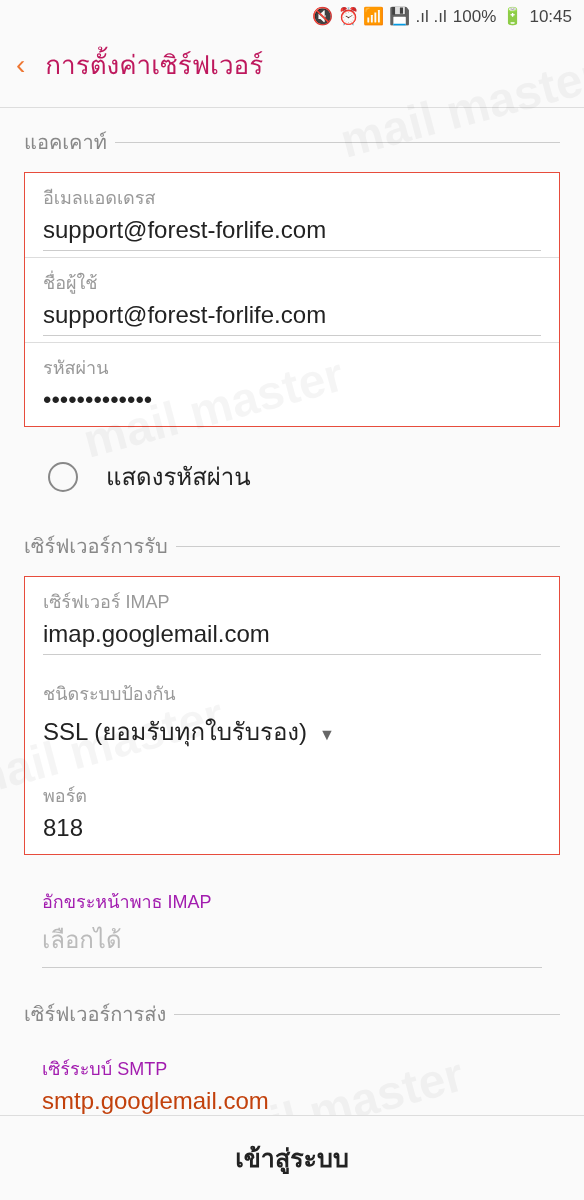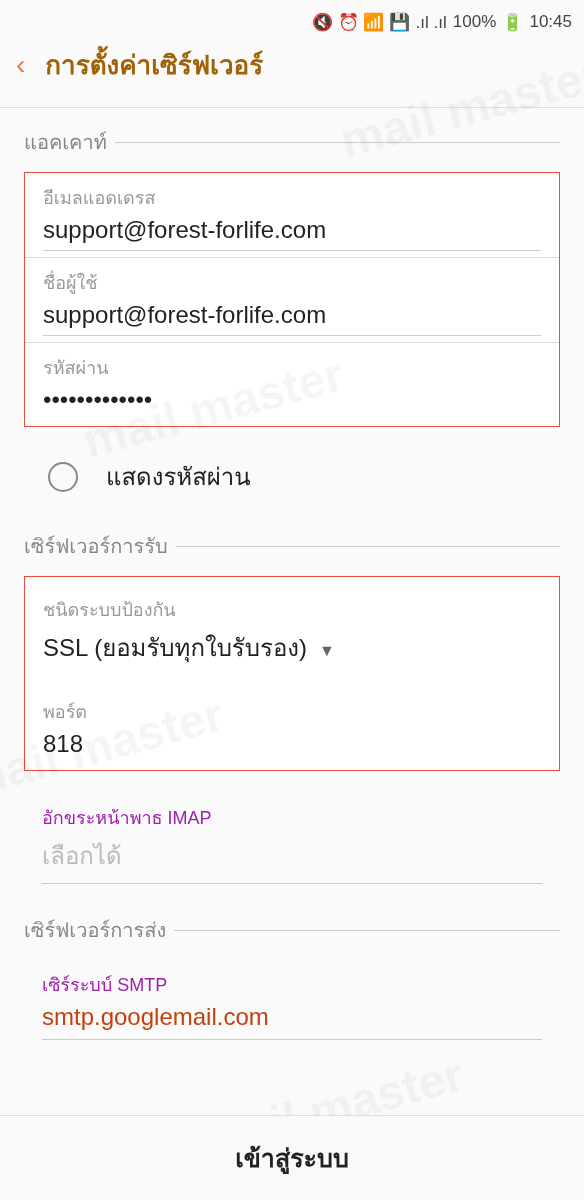--- a/index.html
+++ b/index.html
@@ -23,8 +23,8 @@
   height: 30px;
   display: flex;
   justify-content: flex-end;
-  align-items: flex-start;
-  padding: 12px 12px;
+  align-items: flex-end;
+  padding: 3px 12px;
   gap: 6px;
   font-size: 17px;
   color: #444;

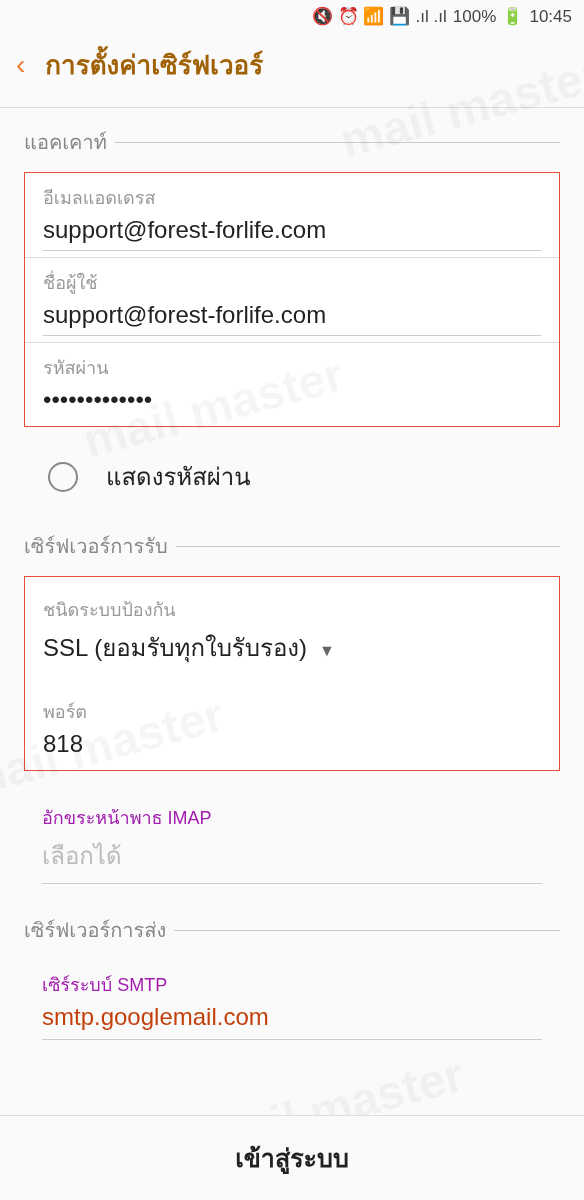--- a/index.html
+++ b/index.html
@@ -43,8 +43,8 @@
 }
 .header-title {
   font-size: 26px;
-  font-weight: 700;
-  color: #a16207;
+  font-weight: 400;
+  color: #be185d;
 }
 .divider-full {
   height: 1px;

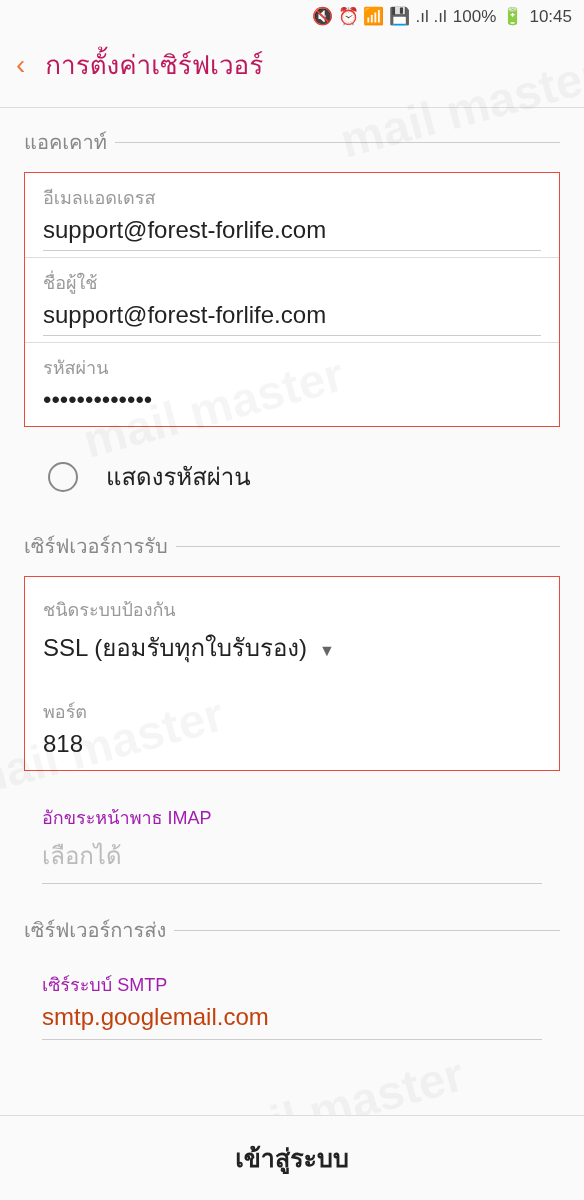--- a/index.html
+++ b/index.html
@@ -204,6 +204,10 @@
     <span class="section-label-line"></span>
   </div>
   <div class="box">
+    <div class="field" style="border-bottom:none;">
+      <div class="field-label">เซิร์ฟเวอร์ IMAP</div>
+      <div class="field-value">imap.googlemail.com</div>
+    </div>
     <div class="field" style="border-bottom:none; padding-top:18px;">
       <div class="field-label">ชนิดระบบป้องกัน</div>
       <div class="dropdown-row">

